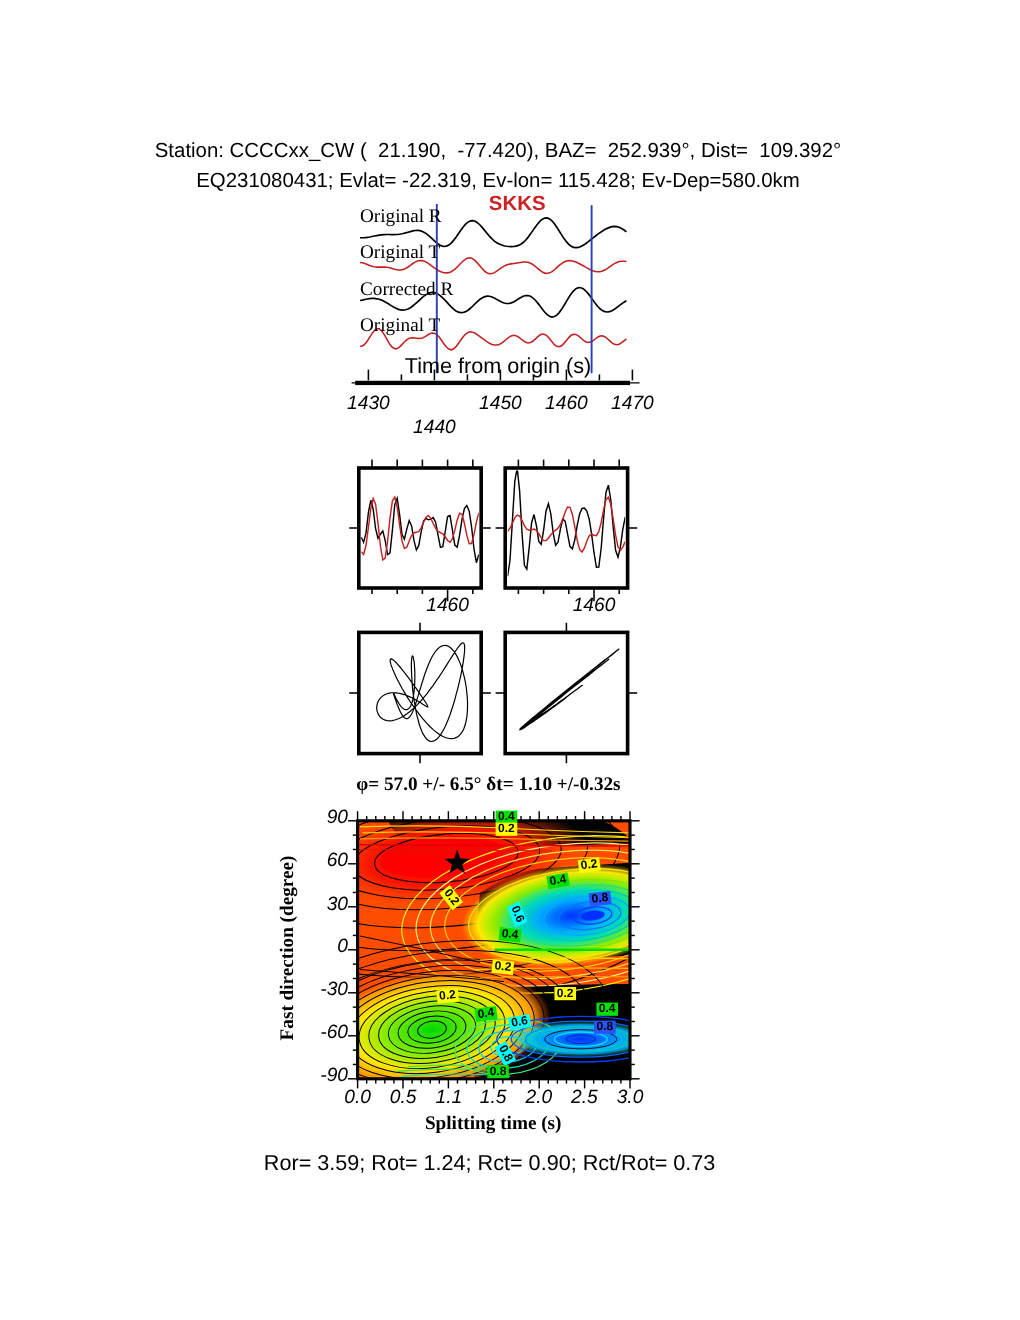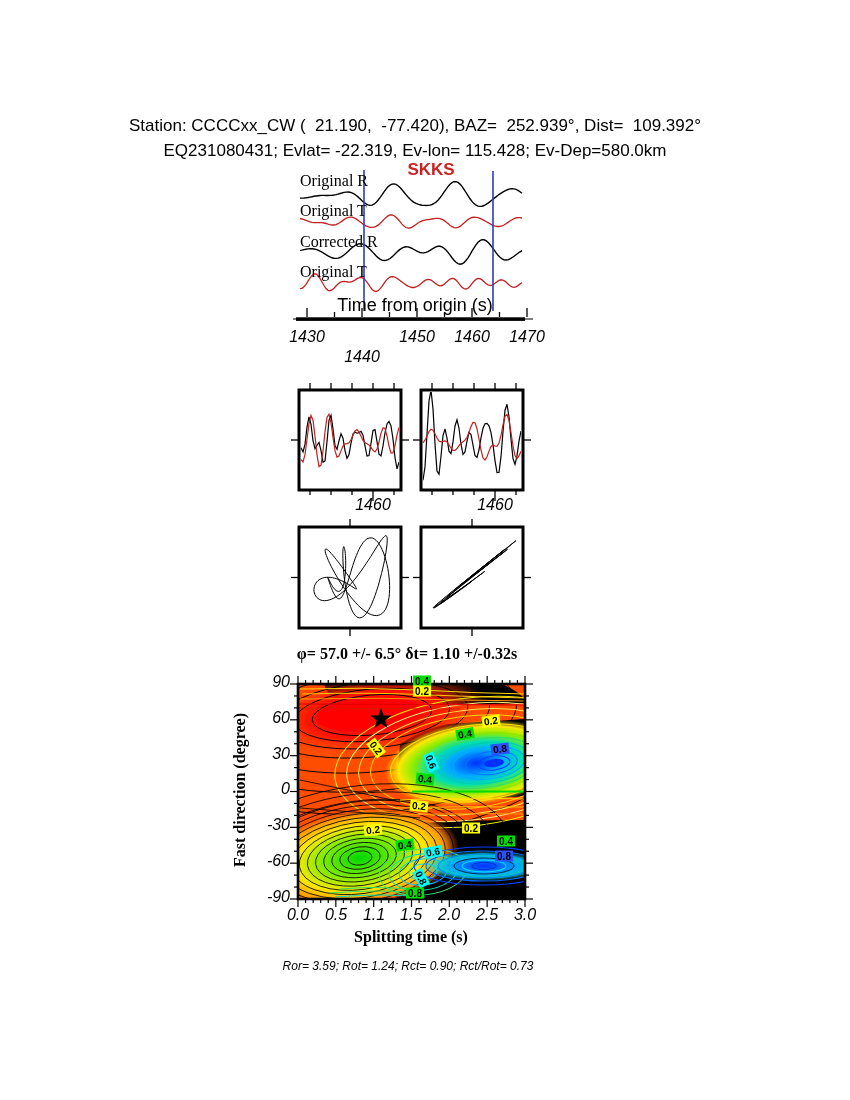--- a/index.html
+++ b/index.html
@@ -15,7 +15,7 @@
   .tick{font-size:16px;font-style:italic;}
   .serifb{font-family:"Liberation Serif",serif;font-weight:bold;font-size:16px;}
   .ytick{width:44px;text-align:right;}
-  .stats{font-size:12px;font-style:italic;}
+  .stats{font-size:18px;}
   .chip{position:absolute;font-weight:bold;font-size:10px;line-height:11px;padding:0 2px;color:#000;}
   .ylabelrot{width:220px;text-align:center;transform:rotate(-90deg);}
 </style>

